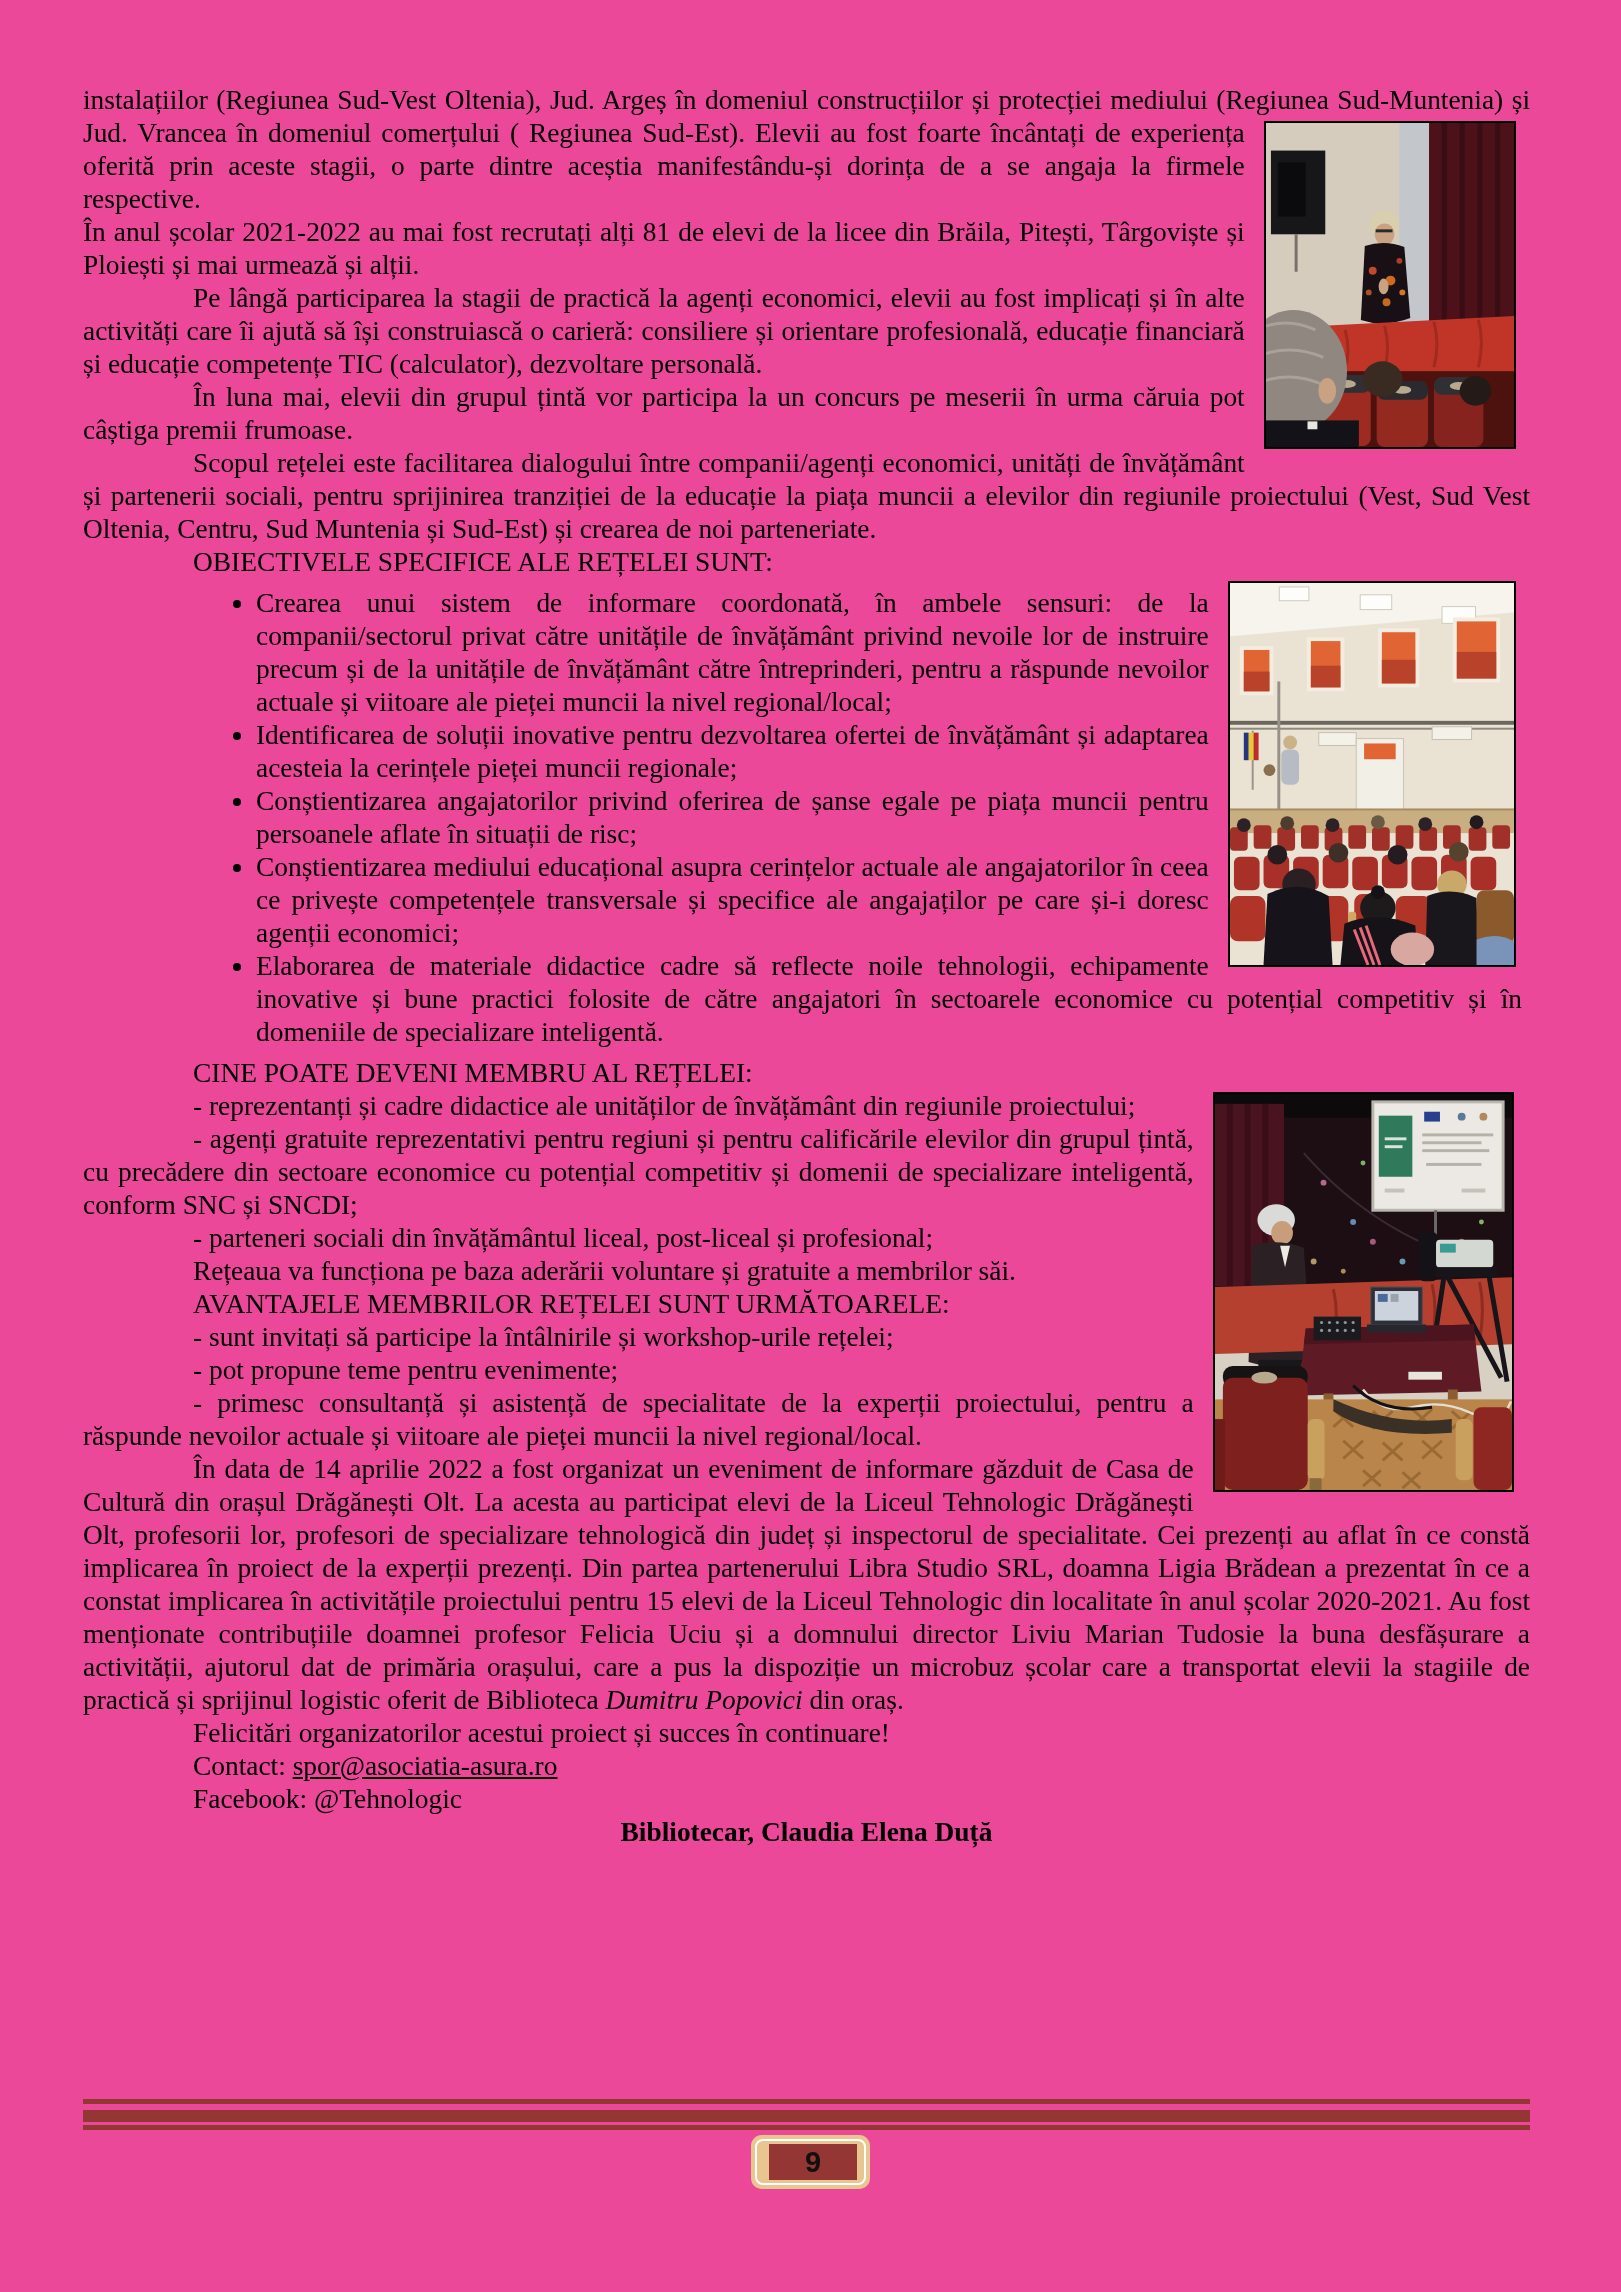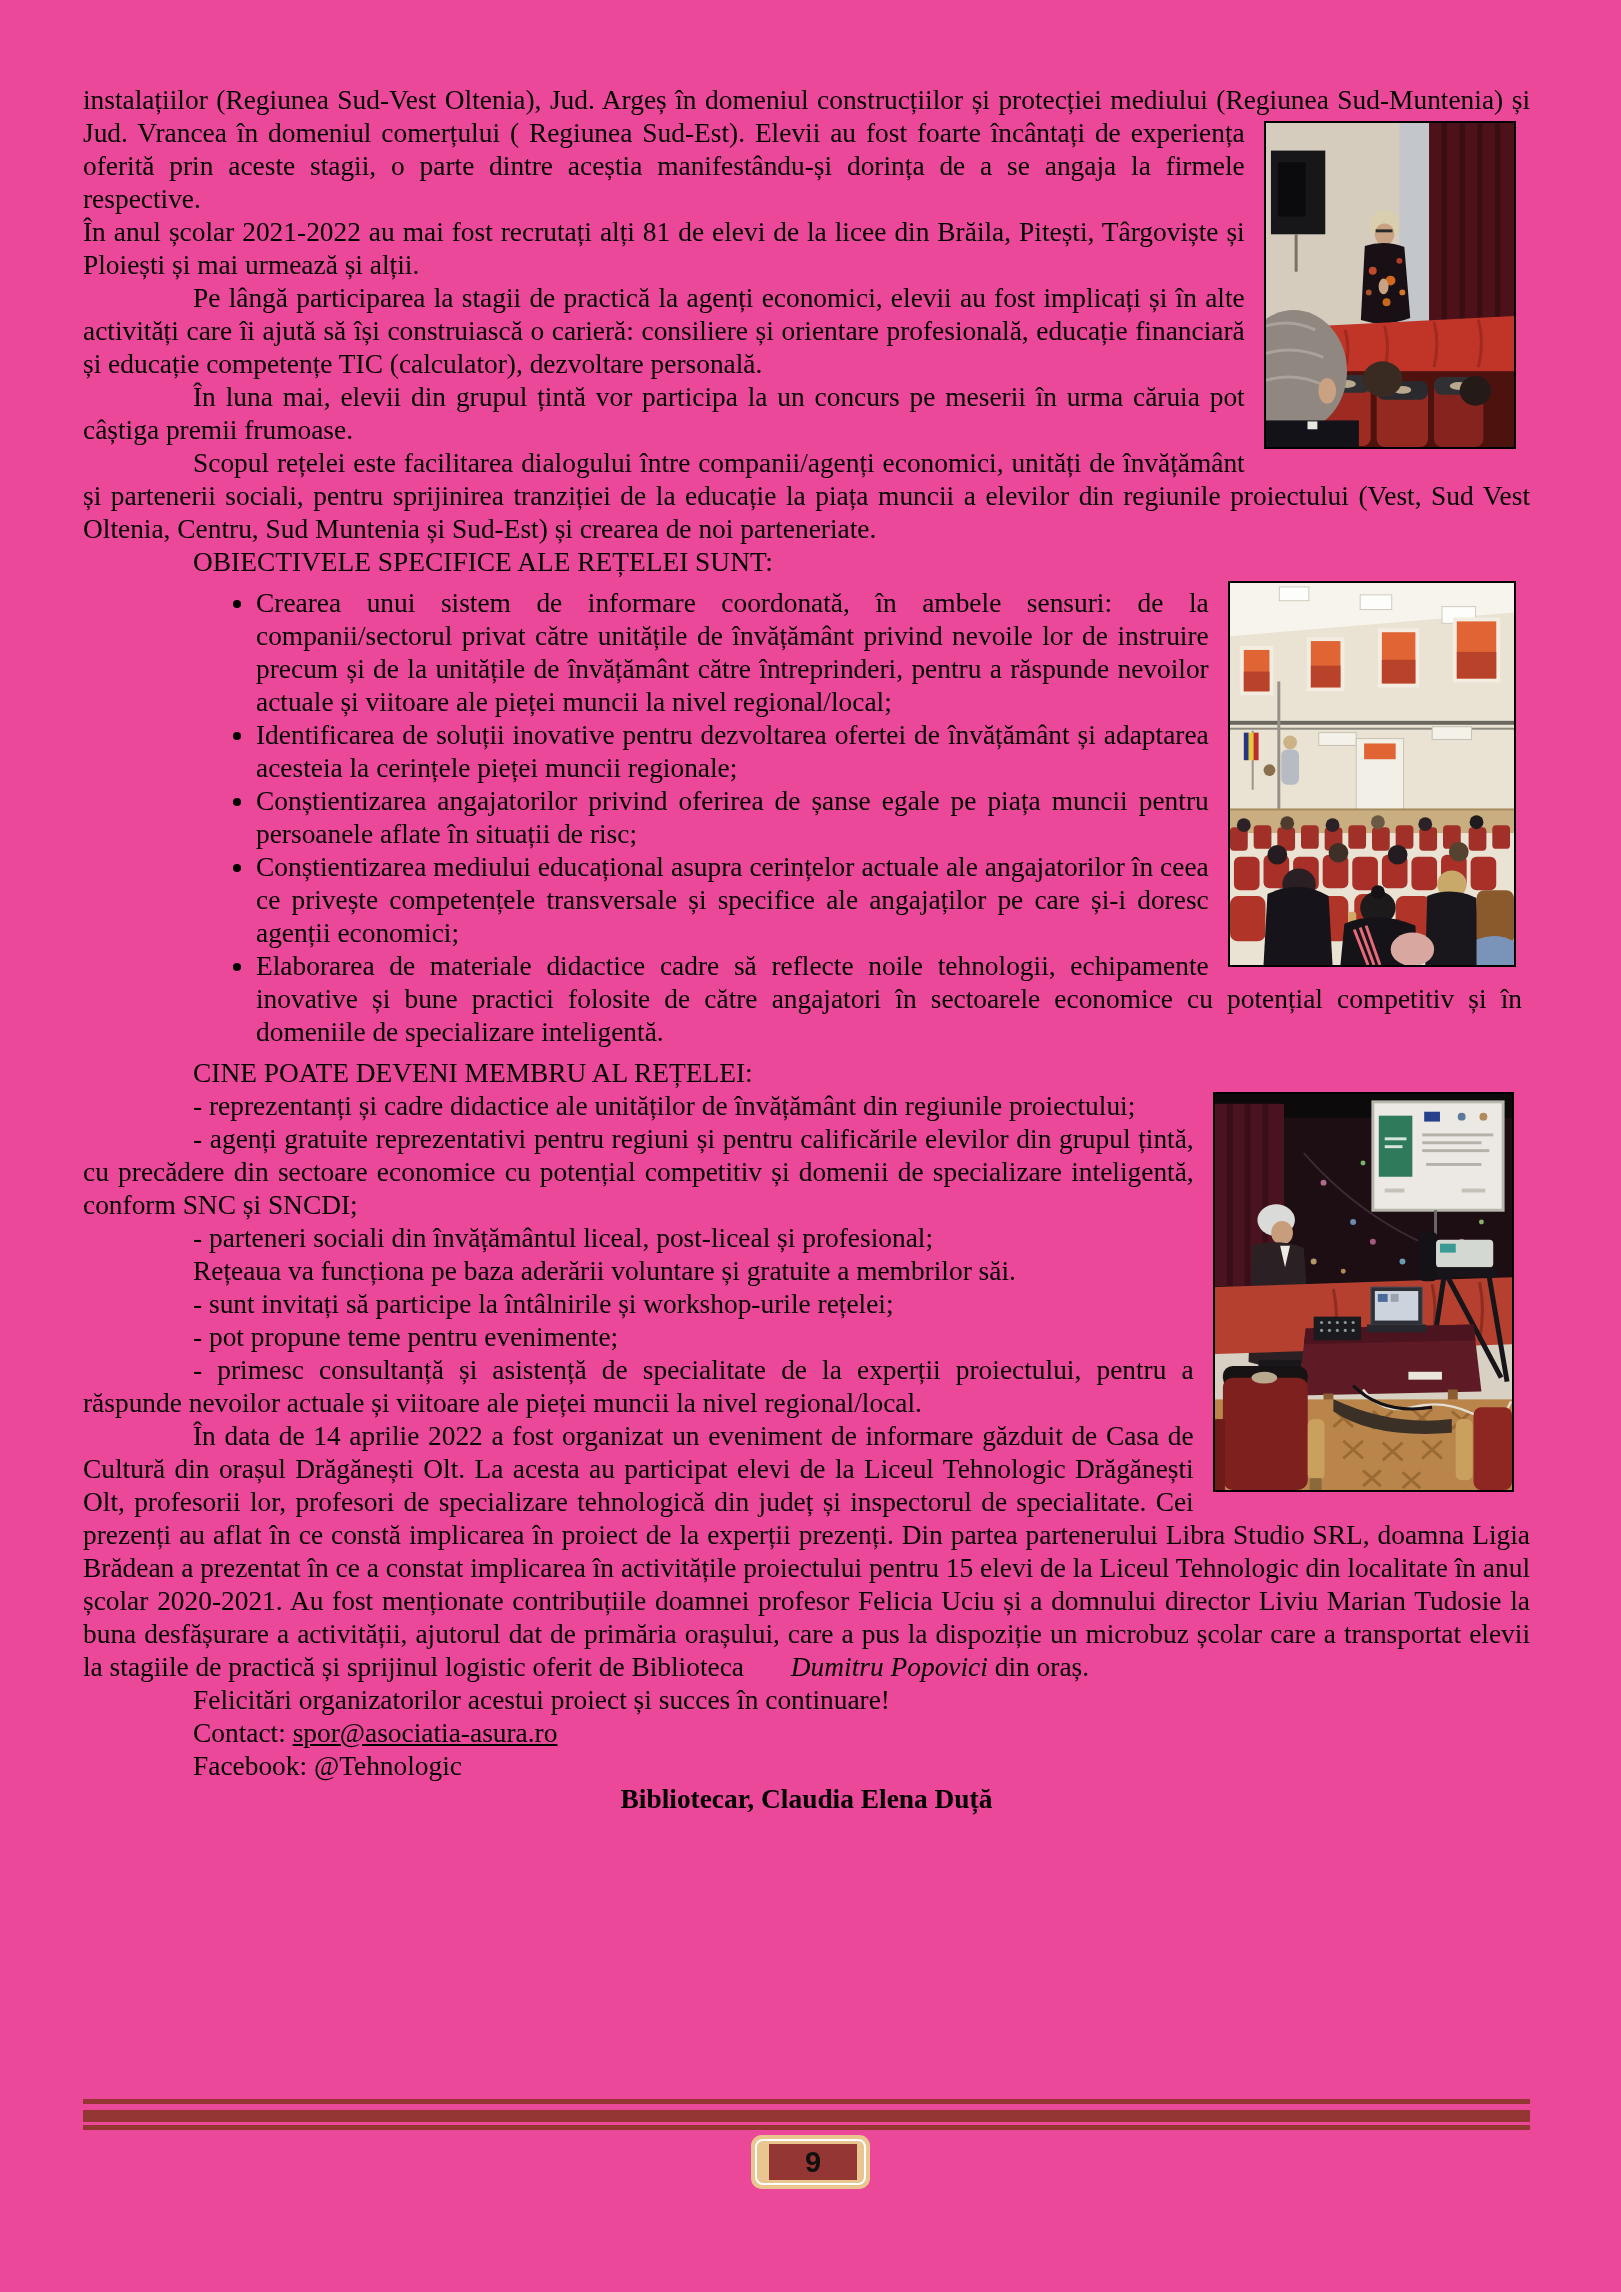--- a/index.html
+++ b/index.html
@@ -311,6 +311,7 @@
     <p class="para">- agenți gratuite reprezentativi pentru regiuni și pentru calificările elevilor din grupul țintă, cu precădere din sectoare economice cu potențial competitiv și domenii de specializare inteligentă, conform SNC și SNCDI;</p>
     <p class="para">- parteneri sociali din învățământul liceal, post-liceal și profesional;</p>
     <p class="para">Rețeaua va funcționa pe baza aderării voluntare și gratuite a membrilor săi.</p>
+    <p class="para">AVANTAJELE MEMBRILOR REȚELEI SUNT URMĂTOARELE:</p>
     <p class="para">- sunt invitați să participe la întâlnirile și workshop-urile rețelei;</p>
     <p class="para">- pot propune teme pentru evenimente;</p>
     <p class="para">- primesc consultanță și asistență de specialitate de la experții proiectului, pentru a răspunde nevoilor actuale și viitoare ale pieței muncii la nivel regional/local.</p>

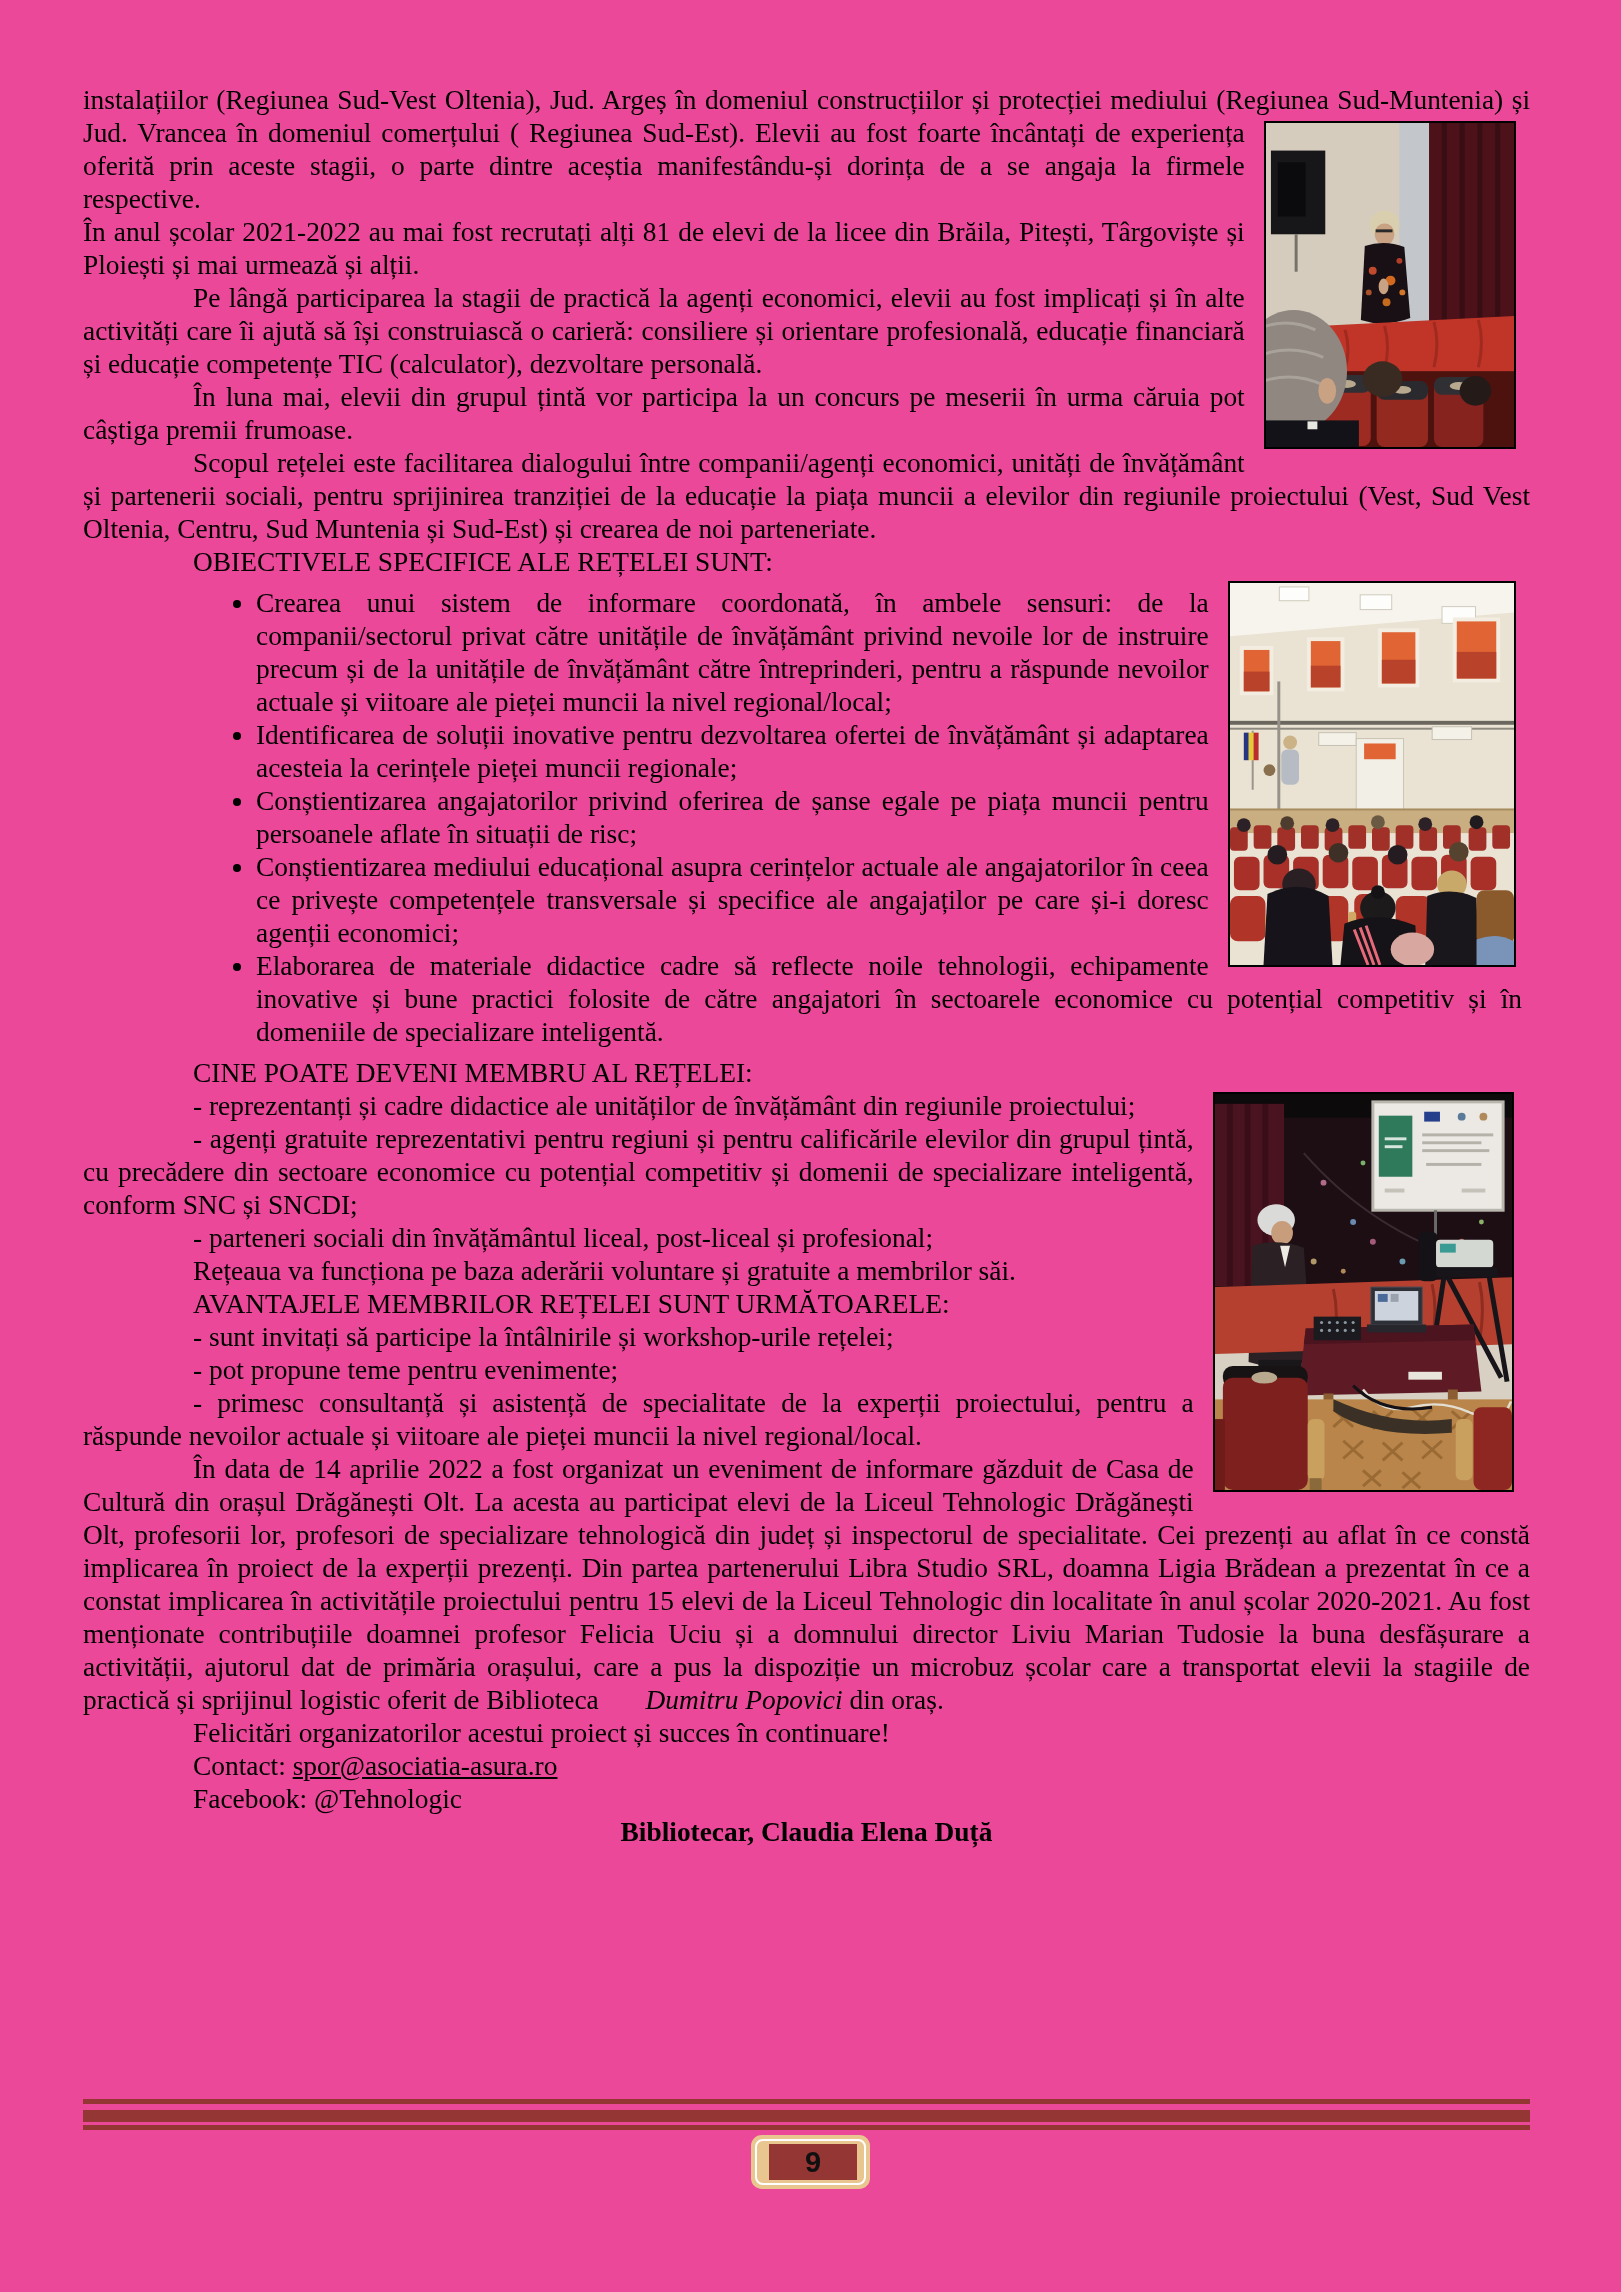--- a/index.html
+++ b/index.html
@@ -17,7 +17,7 @@
   p.flush { text-indent: 0; }
   .sig { text-align: center; font-weight: bold; text-indent: 0; }
   a.doc-link { color: #000; text-decoration: underline; cursor: pointer; }
-  em.book { font-style: italic; margin-left: 40px; }
+  em.book { font-style: italic; }
   ul.bullets { margin: 8px; padding-left: 165px; list-style: disc outside; }
   ul.bullets li { text-align: justify; }
   .photo { float: right; clear: right; border: 2.9px solid #000; background:#d8d0c2; }

